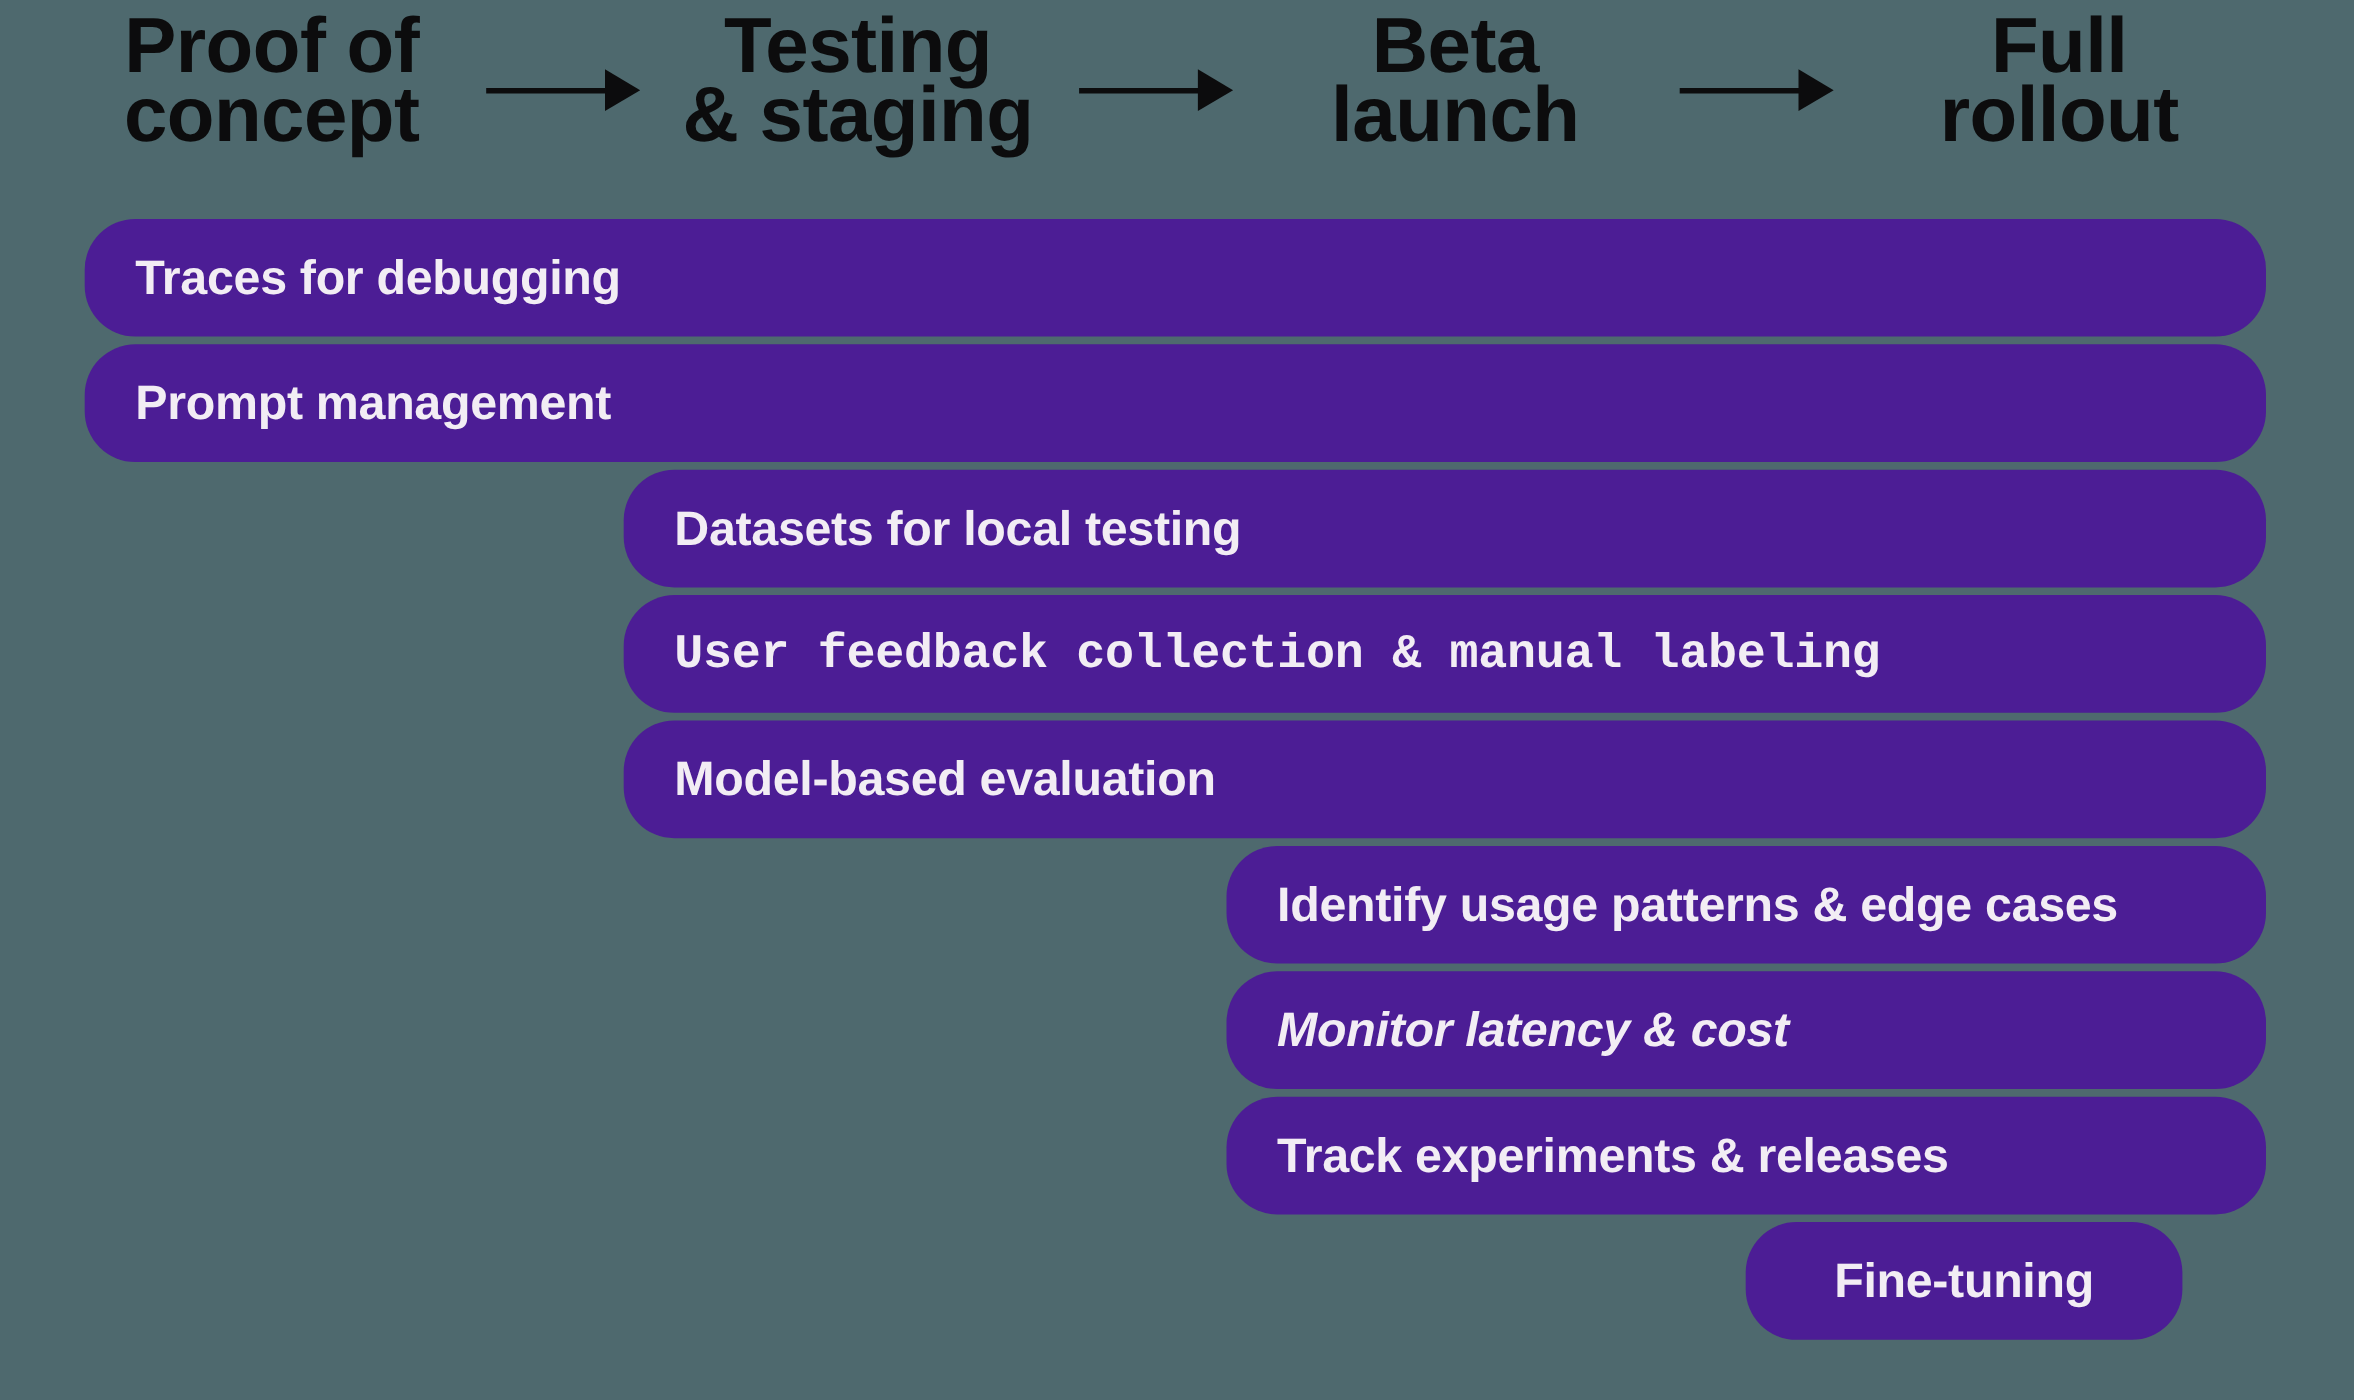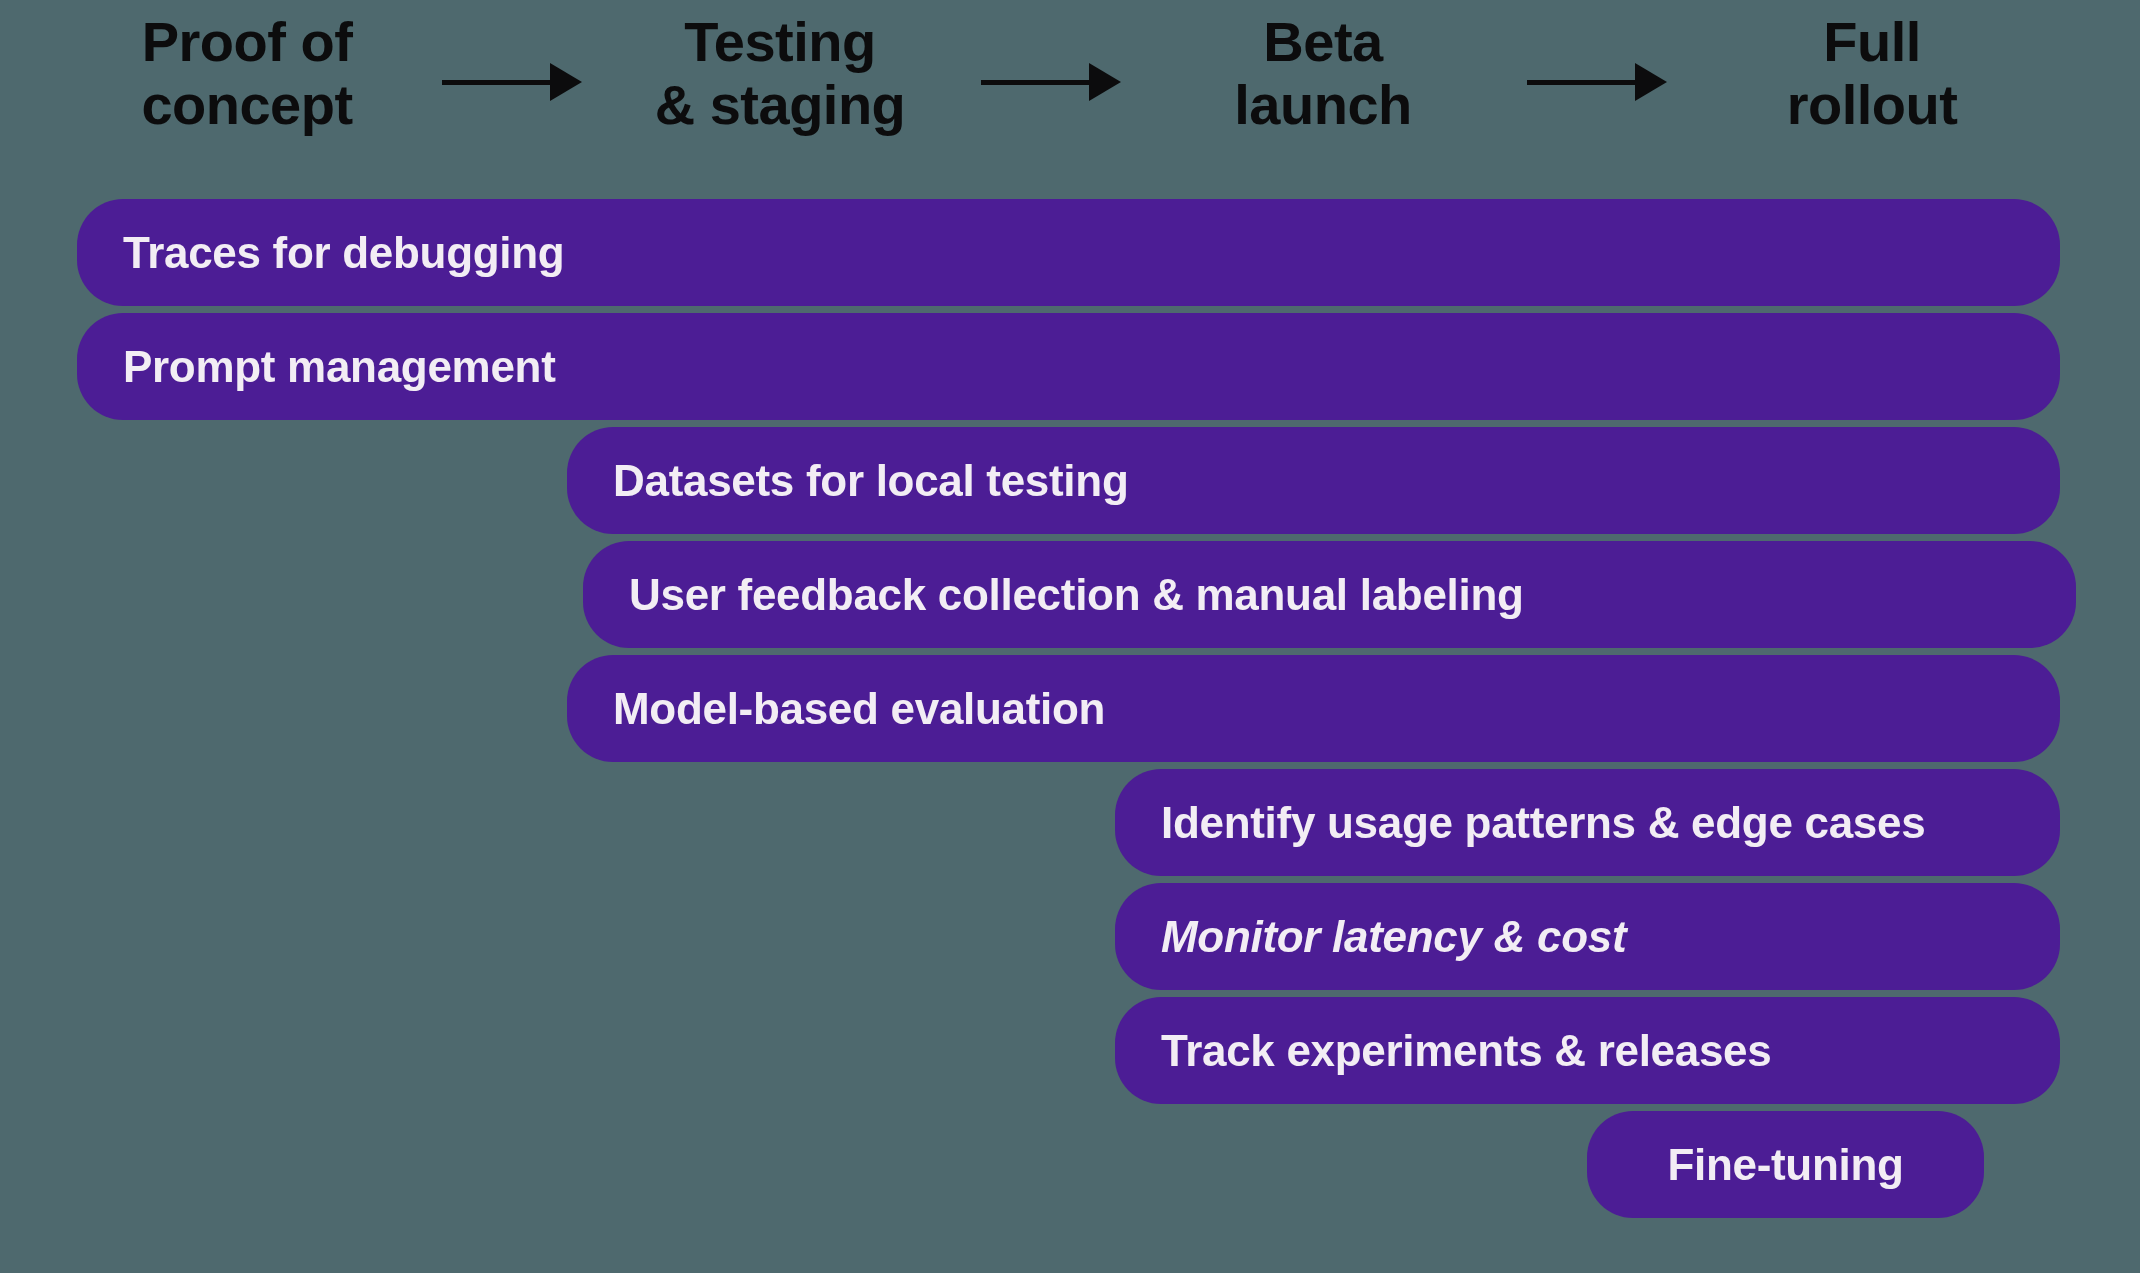--- a/index.html
+++ b/index.html
@@ -26,7 +26,7 @@
     transform: translateX(-50%);
     text-align: center;
     color: #0c0c0d;
-    font-size: 56px;
+    font-size: 71px;
     font-weight: 700;
     line-height: 63px;
     letter-spacing: -0.5px;

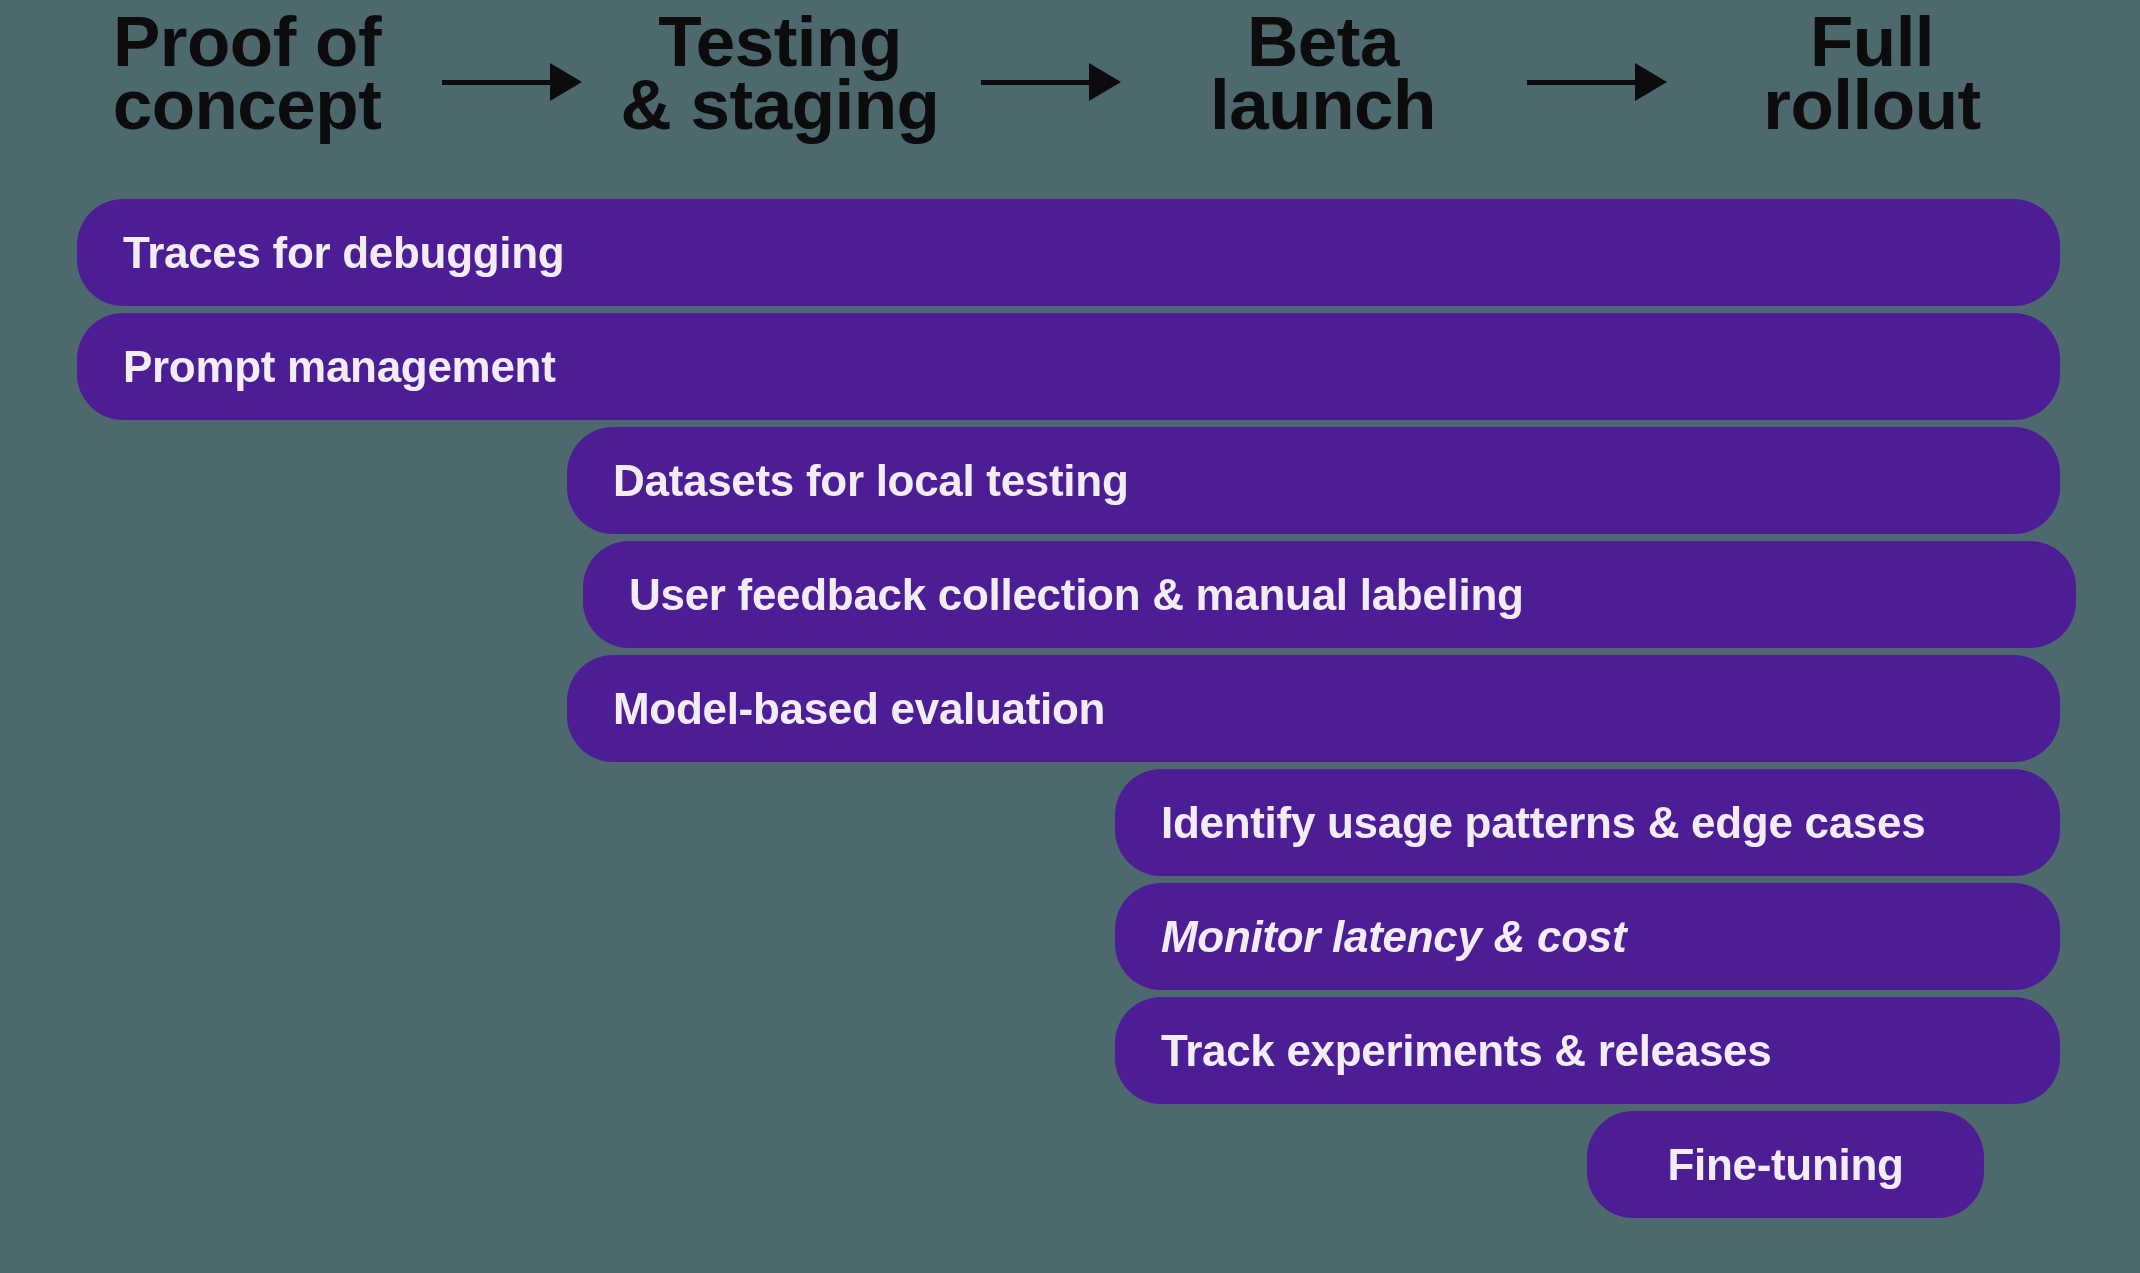--- a/index.html
+++ b/index.html
@@ -89,7 +89,7 @@
   .bar.b1 { left: 77px;   top: 199px;  width: 1983px; }
   .bar.b2 { left: 77px;   top: 313px;  width: 1983px; }
   .bar.b3 { left: 567px;  top: 427px;  width: 1493px; }
-  .bar.b4 { left: 583px;  top: 541px;  width: 1493px; }
+  .bar.b4 { left: 567px;  top: 541px;  width: 1493px; font-family: Liberation Mono, monospace; }
   .bar.b5 { left: 567px;  top: 655px;  width: 1493px; }
   .bar.b6 { left: 1115px; top: 769px;  width: 945px; text-align: center; }
   .bar.b7 { left: 1115px; top: 883px;  width: 945px; font-style: italic; }

